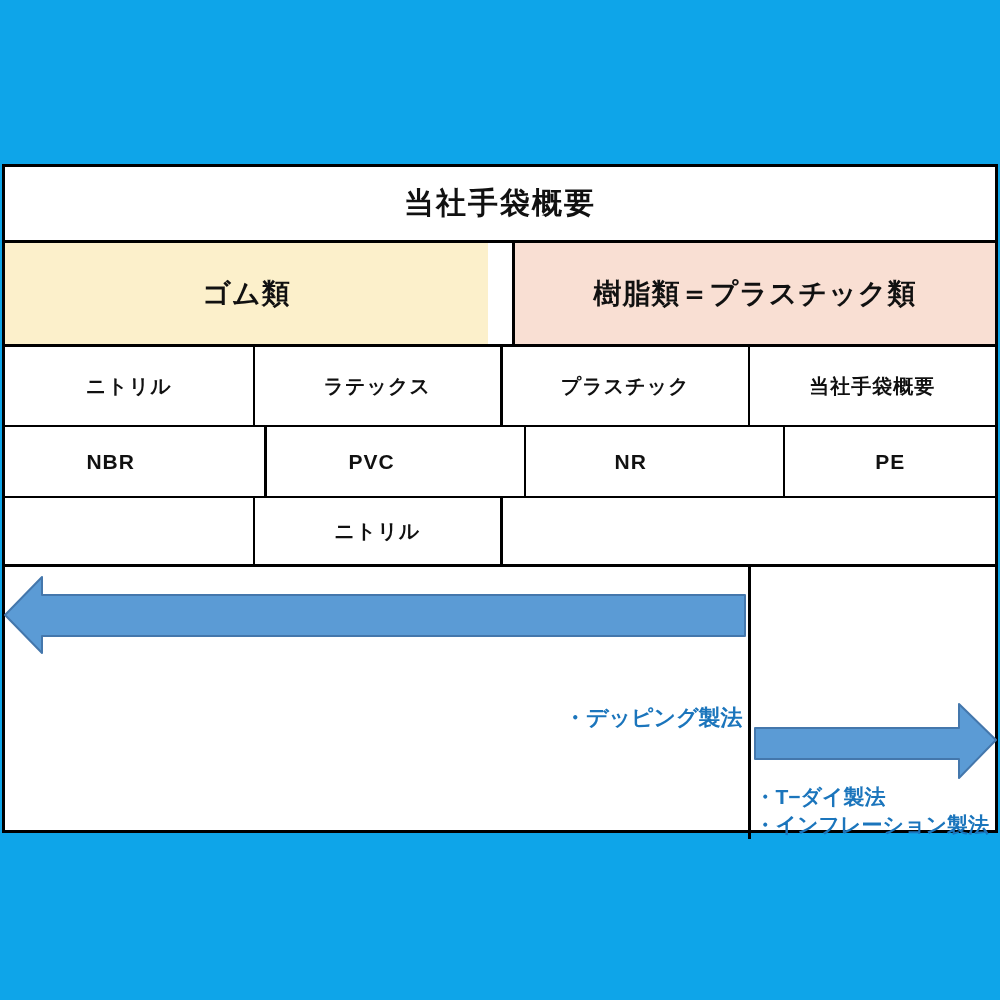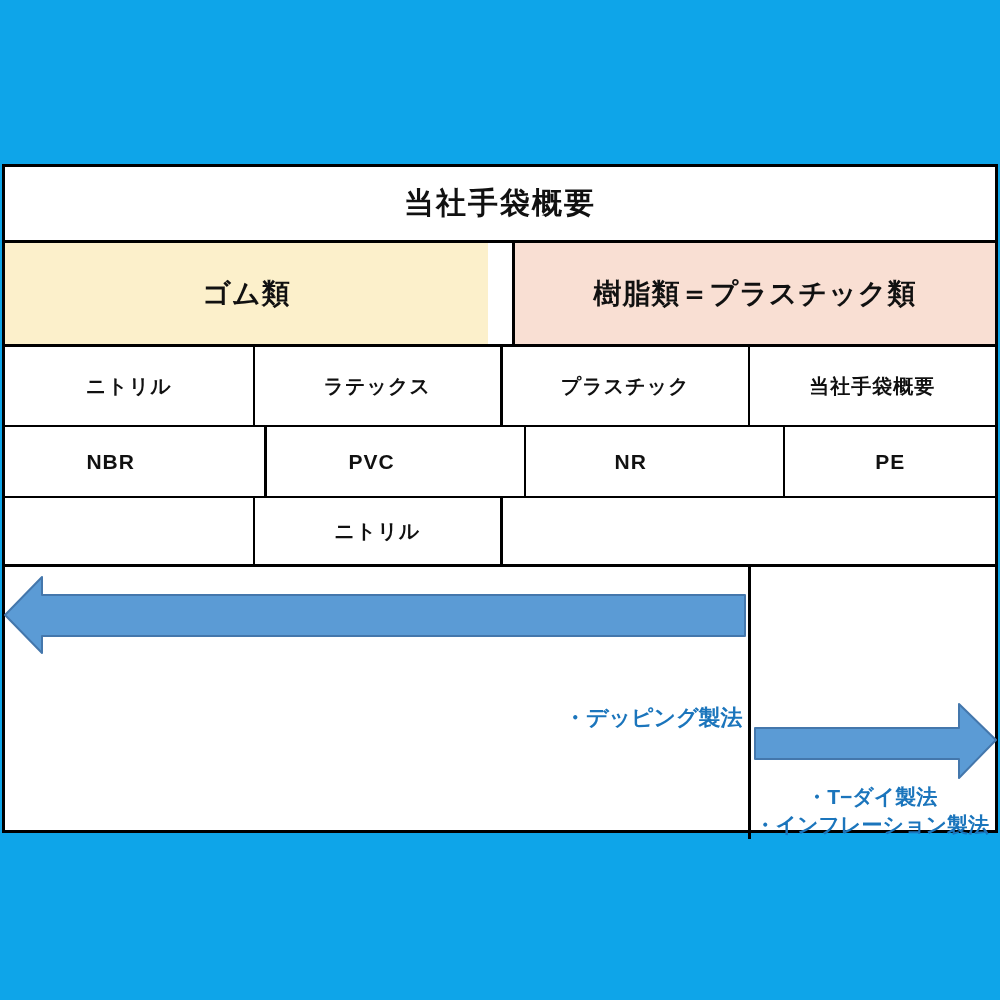--- a/index.html
+++ b/index.html
@@ -113,7 +113,7 @@
     top: 216px;
     font-size: 21px;
     line-height: 28px;
-    text-align: center;
+    text-align: left;
   }
 </style>
 </head>

